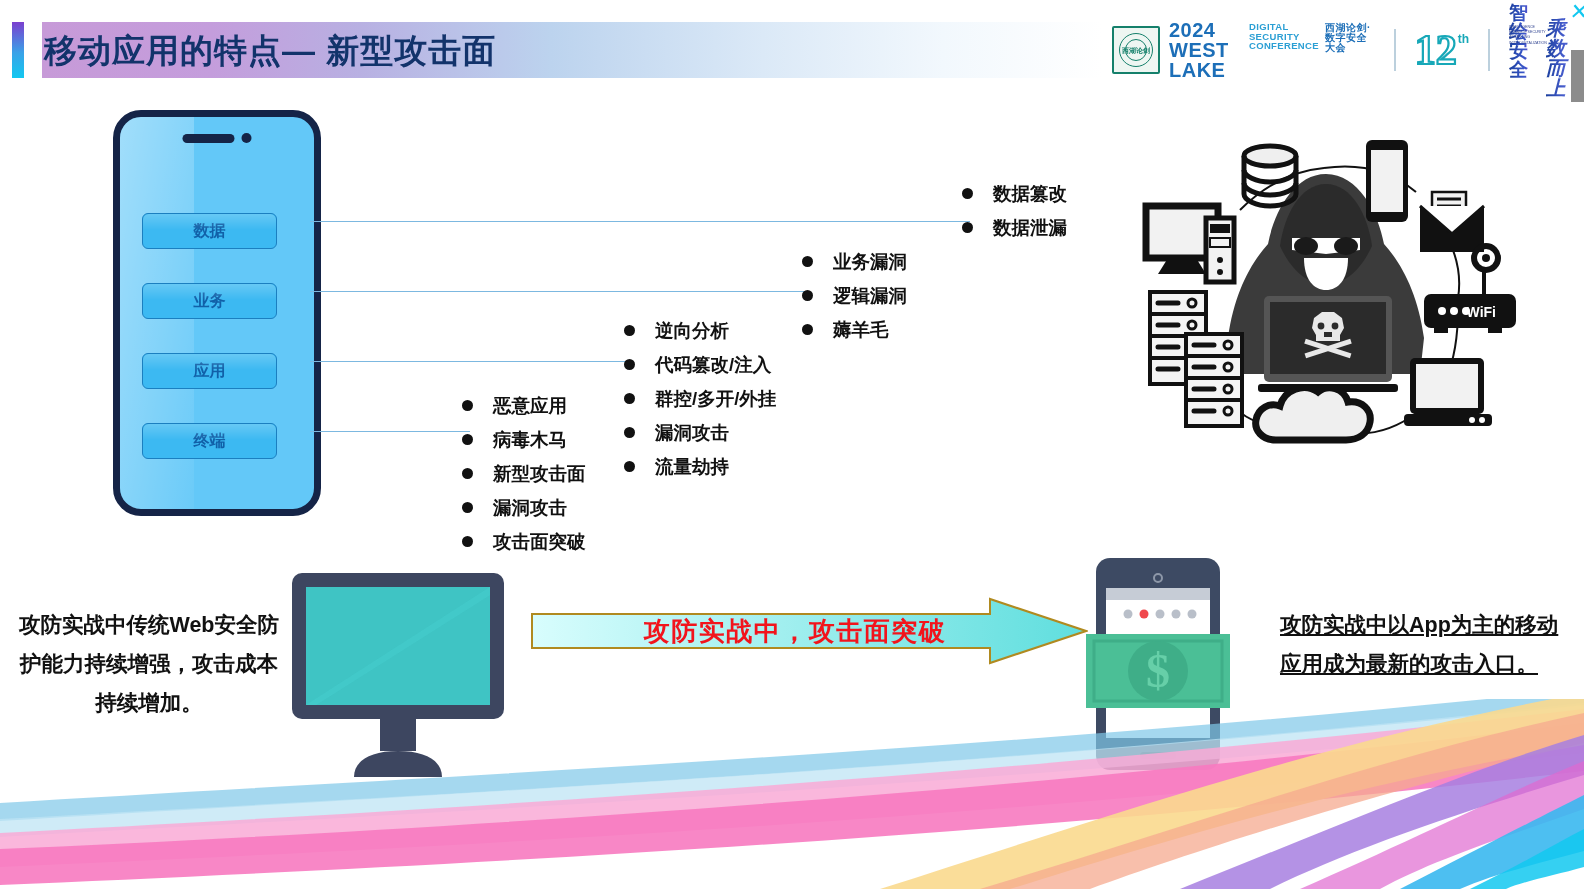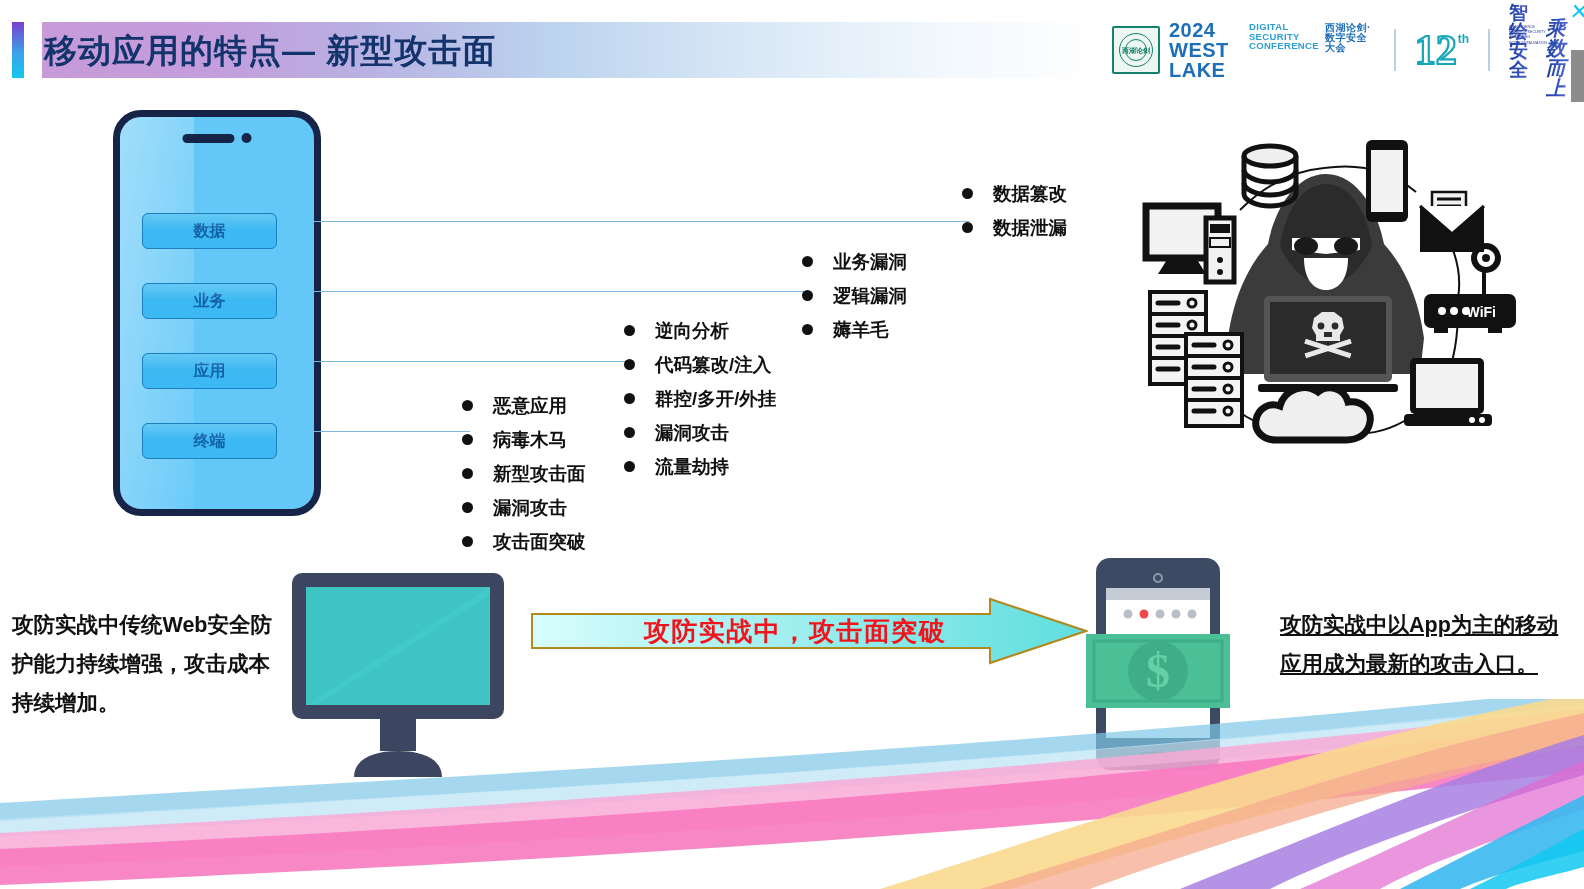--- a/index.html
+++ b/index.html
@@ -120,7 +120,7 @@
   
   .bottom-left-text{
     position:absolute;left:12px;top:606px;width:274px;
-    font-size:21.5px;font-weight:bold;color:#111;line-height:1.82;text-align:left;
+    font-size:21.5px;font-weight:bold;color:#111;line-height:1.82;text-align:center;
   }
   .bottom-right-text{
     position:absolute;left:1280px;top:606px;width:292px;

